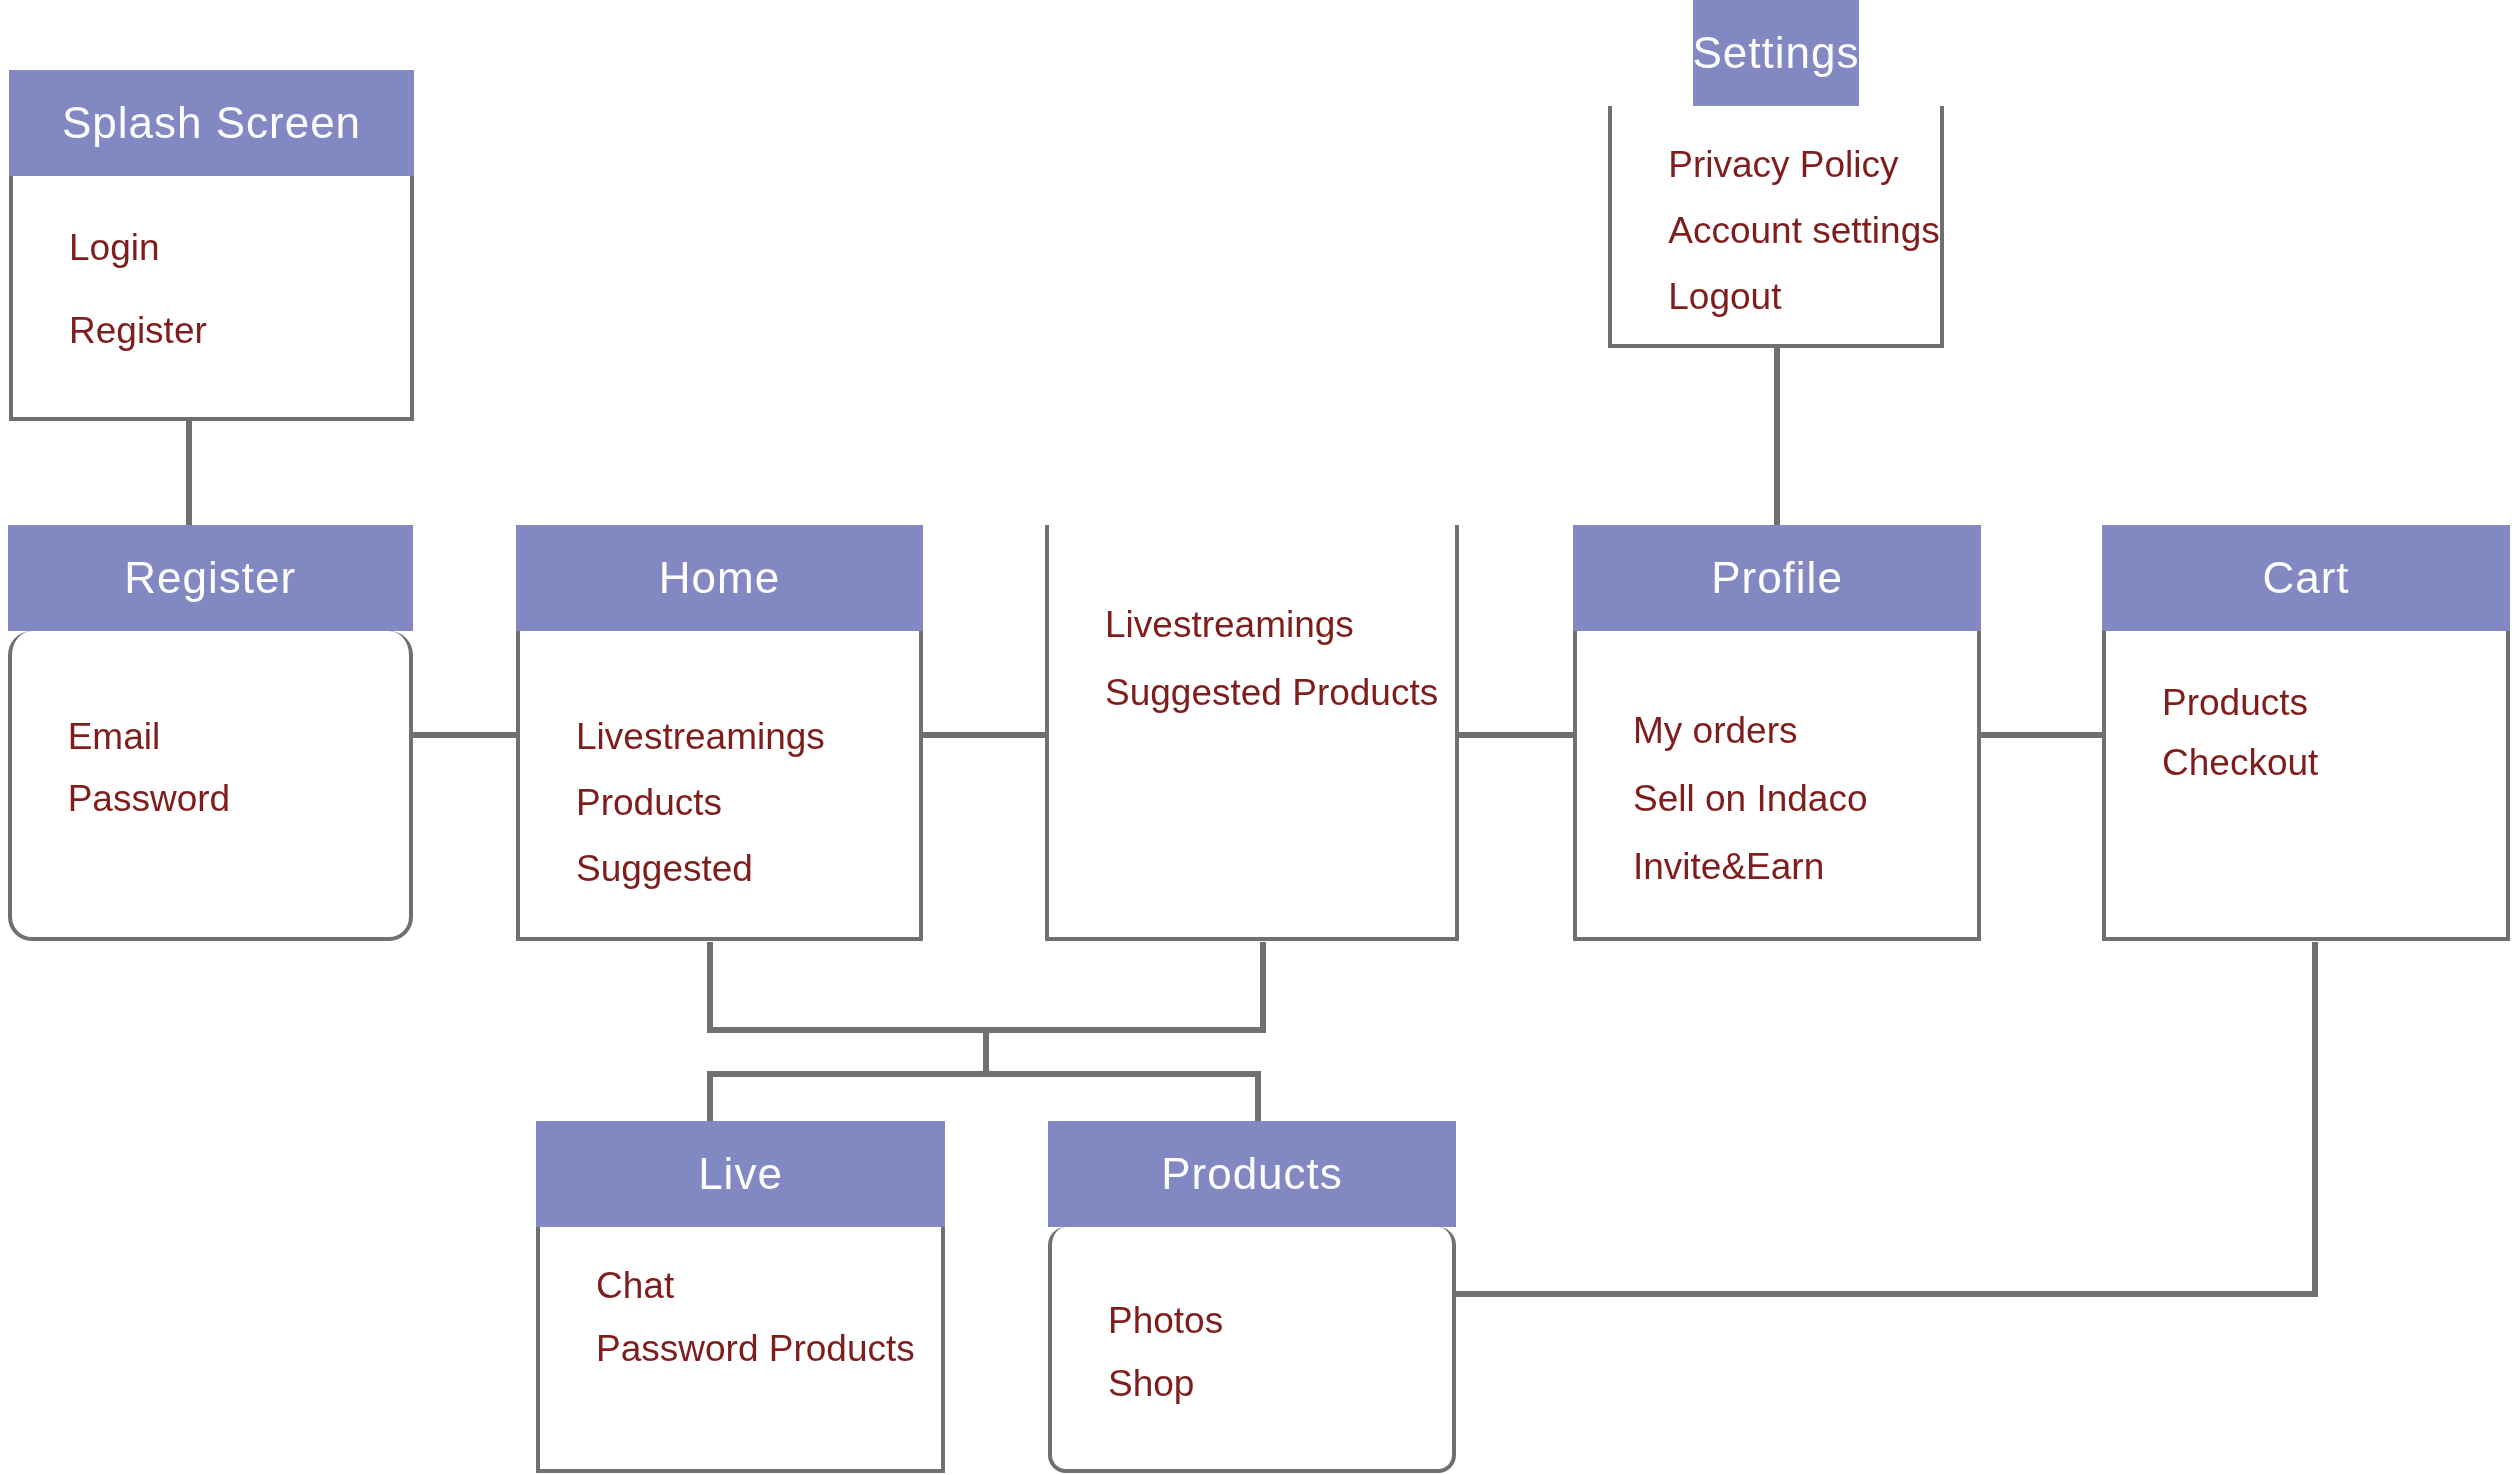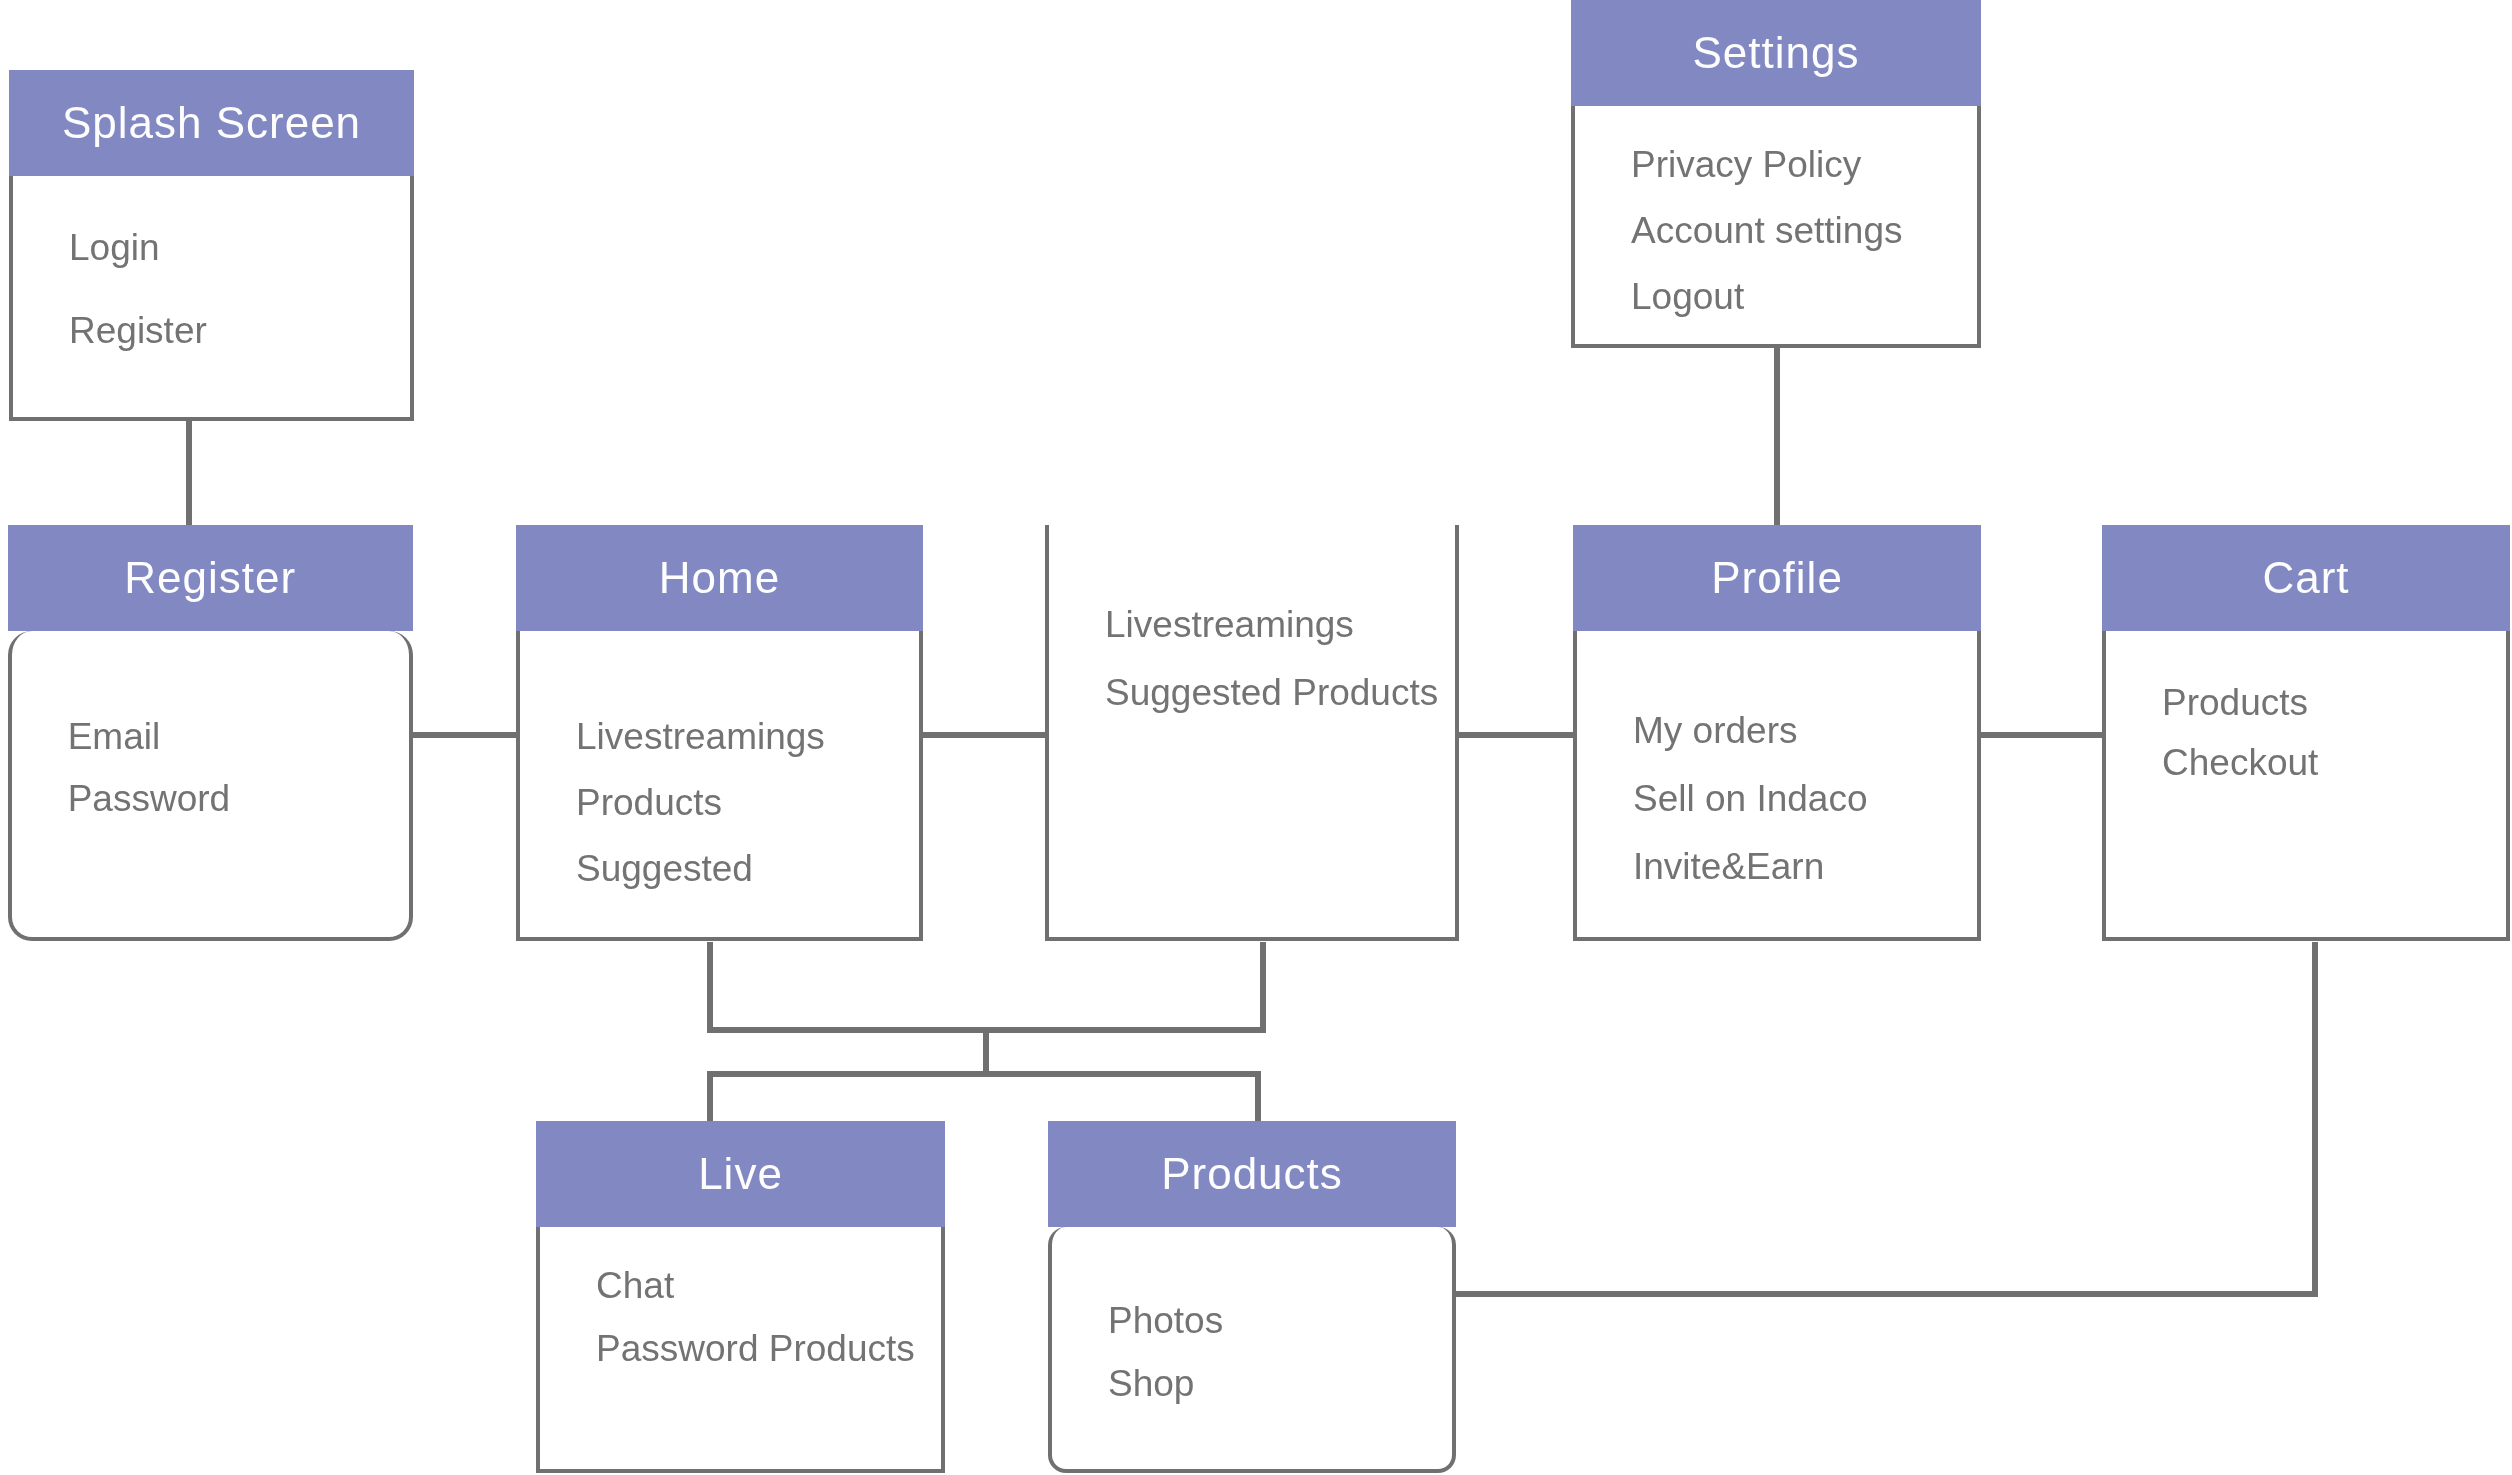--- a/index.html
+++ b/index.html
@@ -87,7 +87,7 @@
     </div>
   </div>
 
-  <div class="node rb-settings" style="left:1571px; top:0px; width:410px; height:347px;">
+  <div class="node rb-settings" style="left:1571px; top:0px; width:410px; height:347px;align-items:center;">
     <div class="node-header">
       <span>Settings</span>
     </div>

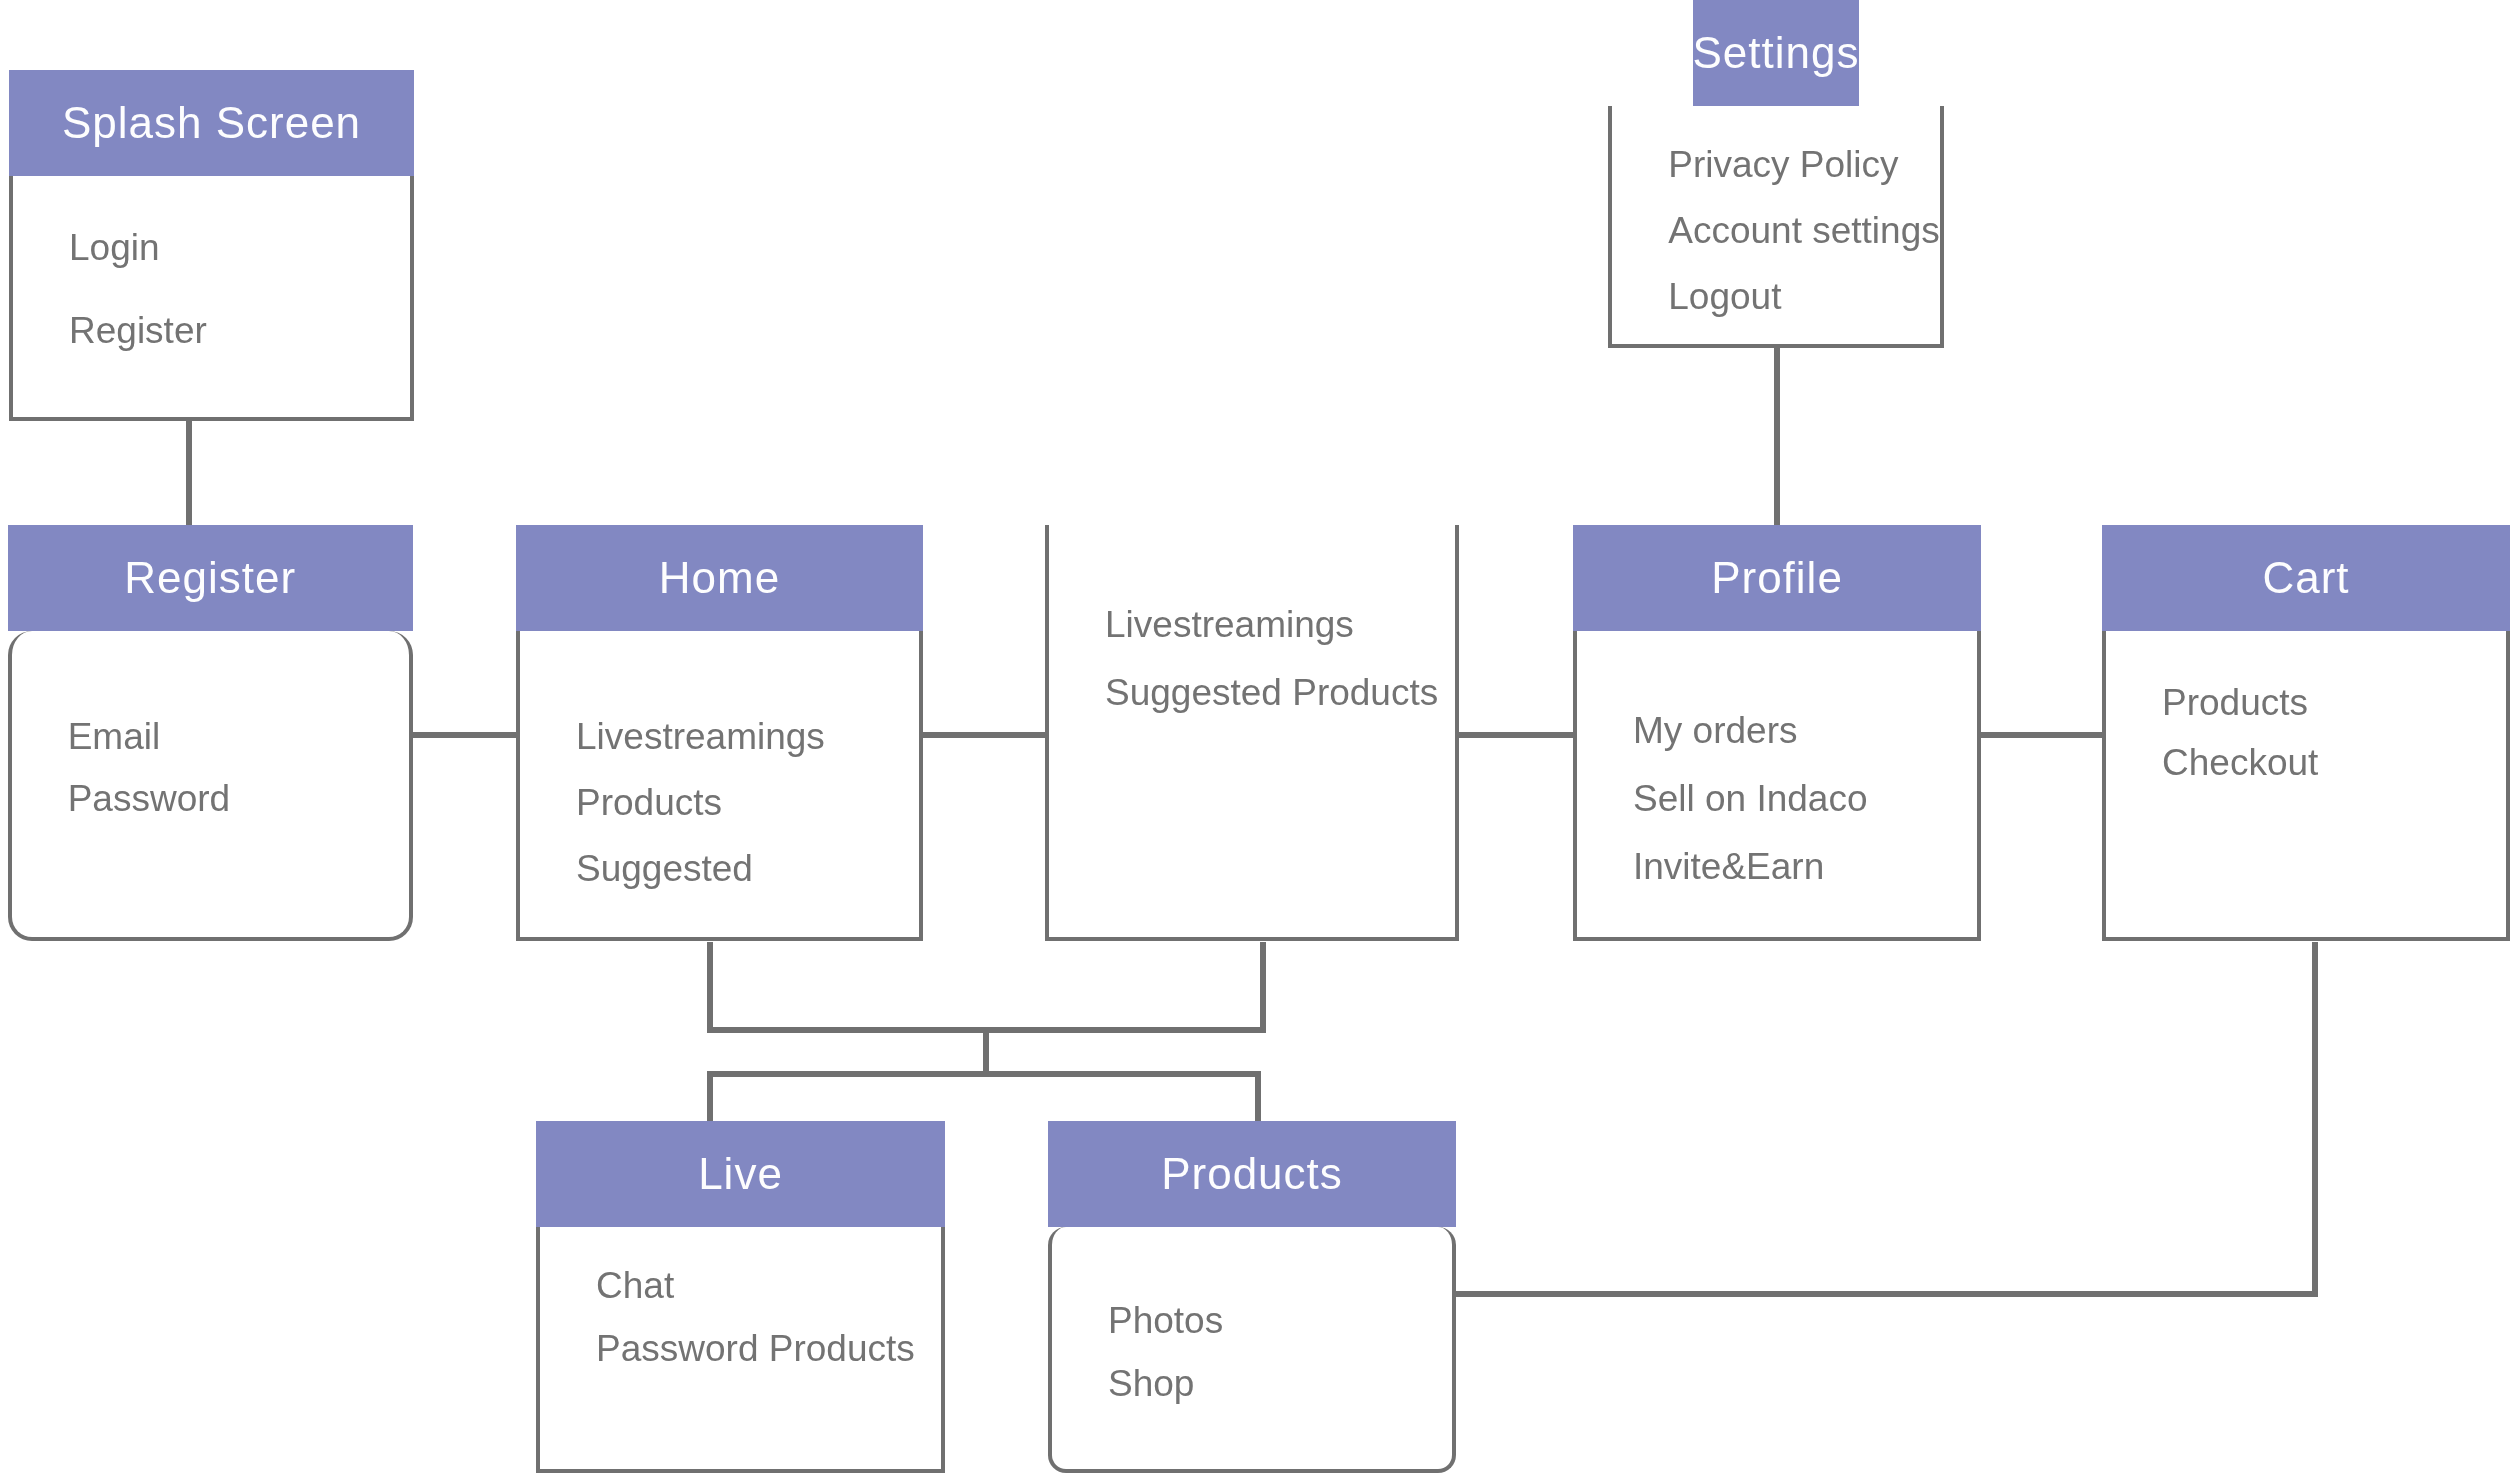--- a/index.html
+++ b/index.html
@@ -40,7 +40,7 @@
     border-top: none;
     box-sizing: border-box;
     padding-left: 56px;
-    color: #737373;
+    color: #7f1d1d;
     font-size: 37px;
   }
   .node-item {

